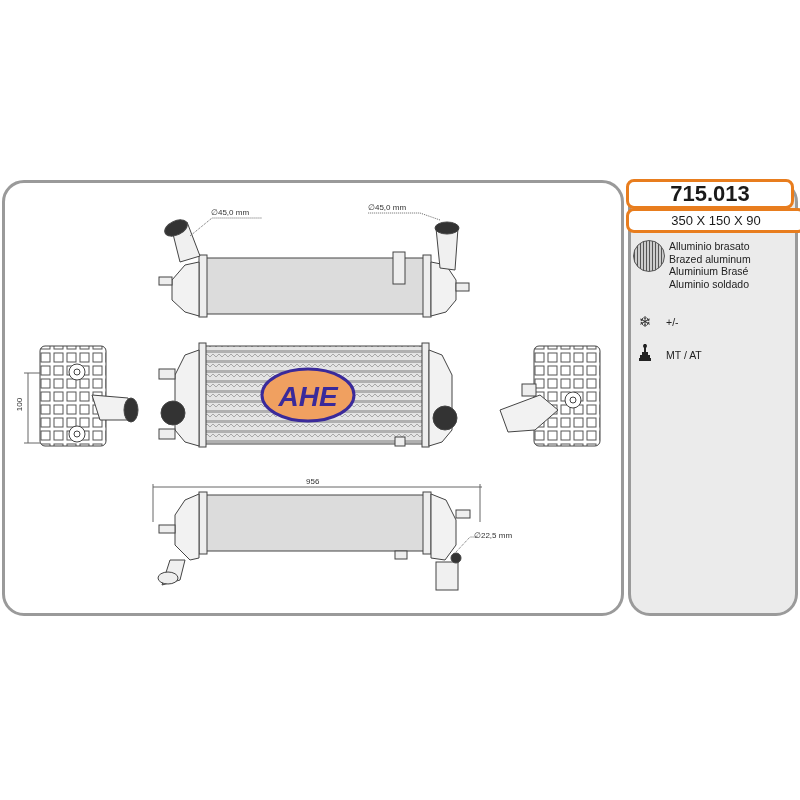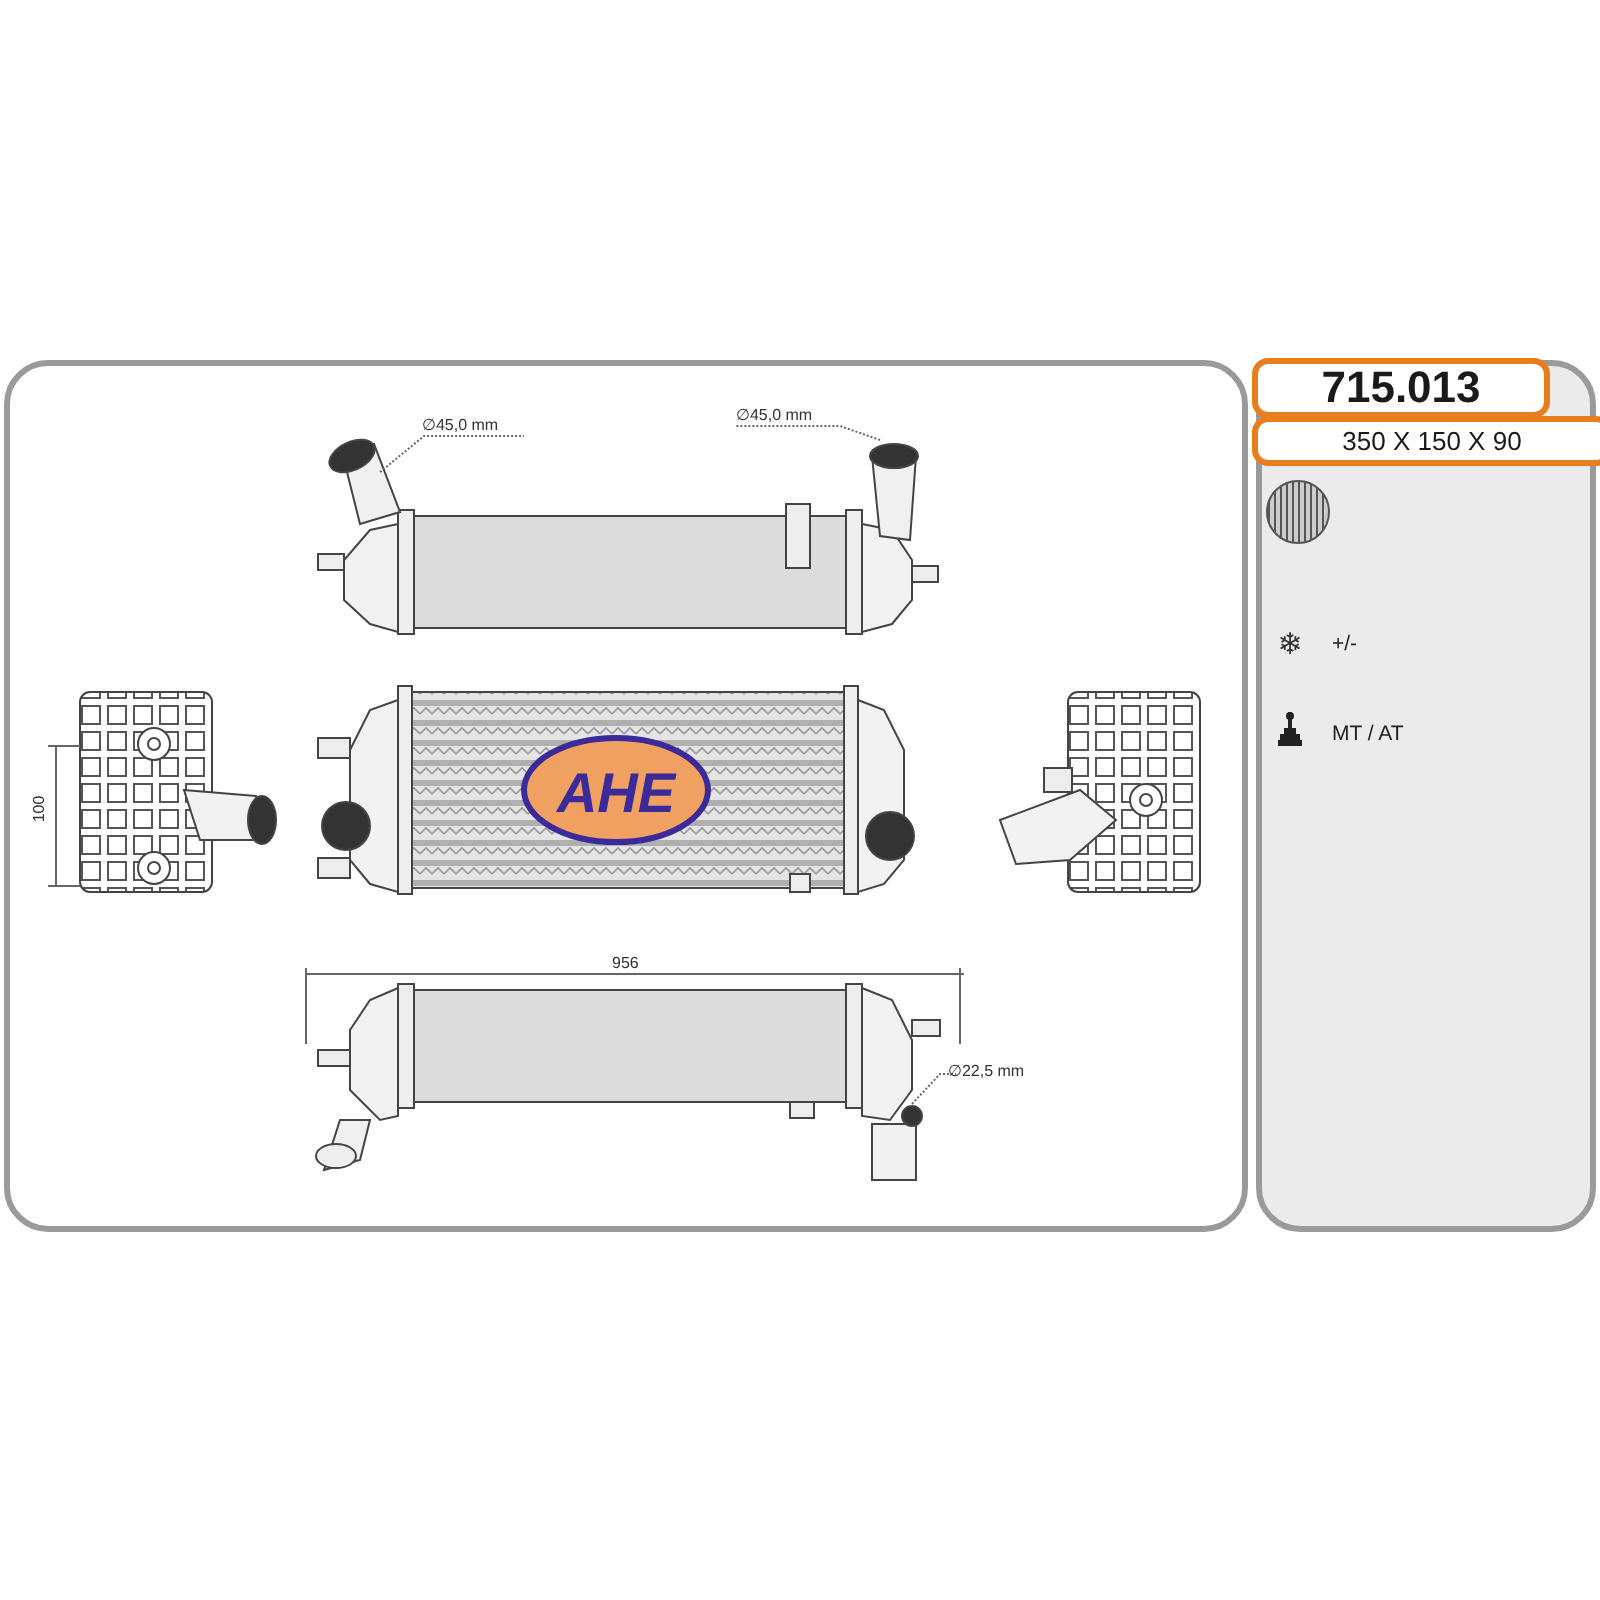--- a/index.html
+++ b/index.html
@@ -6,7 +6,7 @@
   body { width:800px; height:800px; position:relative; overflow:hidden; font-family:"Liberation Sans", sans-serif; }
   .main-panel { position:absolute; left:2px; top:180px; width:622px; height:436px; border:3px solid #9a9a9a; border-radius:22px; background:#fff; box-sizing:border-box; }
   .side-panel { position:absolute; left:628px; top:180px; width:170px; height:436px; border:3px solid #9a9a9a; border-radius:22px; background:#ebebeb; box-sizing:border-box; }
-  .code-box { position:absolute; left:626px; top:179px; width:149px; height:30px; border:3px solid #e87d1e; border-radius:8px; background:#fff; box-sizing:border-box; display:flex; align-items:center; justify-content:center; font-weight:bold; font-size:22px; color:#1a1a1a; }
+  .code-box { position:absolute; left:626px; top:179px; width:168px; height:30px; border:3px solid #e87d1e; border-radius:8px; background:#fff; box-sizing:border-box; display:flex; align-items:center; justify-content:center; font-weight:bold; font-size:22px; color:#1a1a1a; }
   .dims-box { position:absolute; left:626px; top:208px; width:180px; height:25px; border:3px solid #e87d1e; border-radius:8px; background:#fff; box-sizing:border-box; display:flex; align-items:center; justify-content:center; font-size:13px; color:#1a1a1a; }
   .material { position:absolute; left:633px; top:240px; display:flex; }
   .mat-icon { width:30px; height:30px; border-radius:50%; border:1px solid #555; margin-right:4px; background:repeating-linear-gradient(90deg,#555 0 1px,#ccc 1px 3px); }

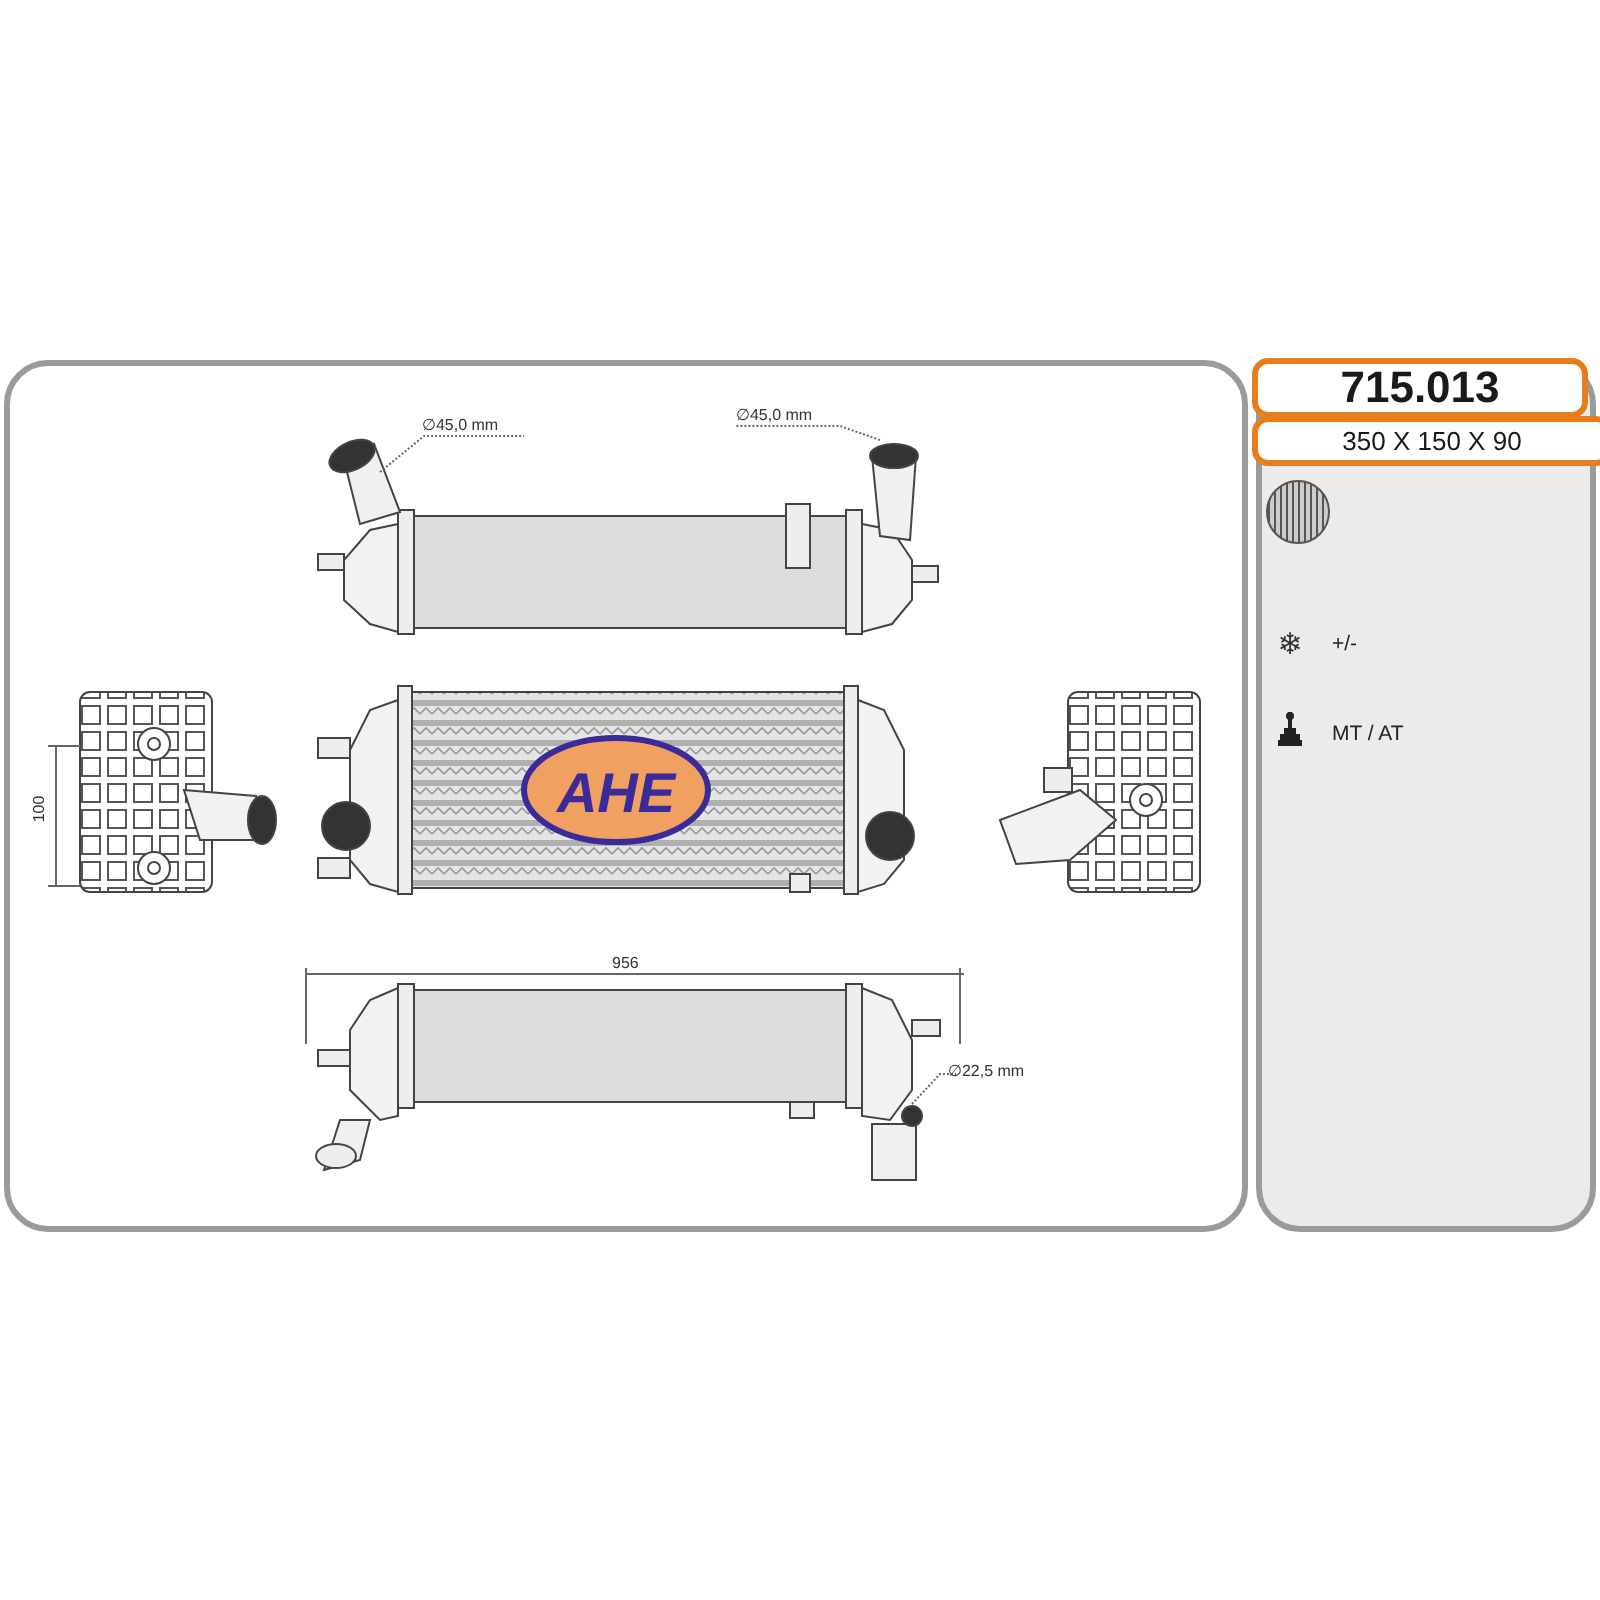--- a/index.html
+++ b/index.html
@@ -26,6 +26,12 @@
 
 <div class="material">
   <div class="mat-icon"></div>
+  <div class="mat-lines">
+    <div>Alluminio brasato</div>
+    <div>Brazed aluminum</div>
+    <div>Aluminium Brasé</div>
+    <div>Aluminio soldado</div>
+  </div>
 </div>
 
 <div class="spec-row" style="top:313px">

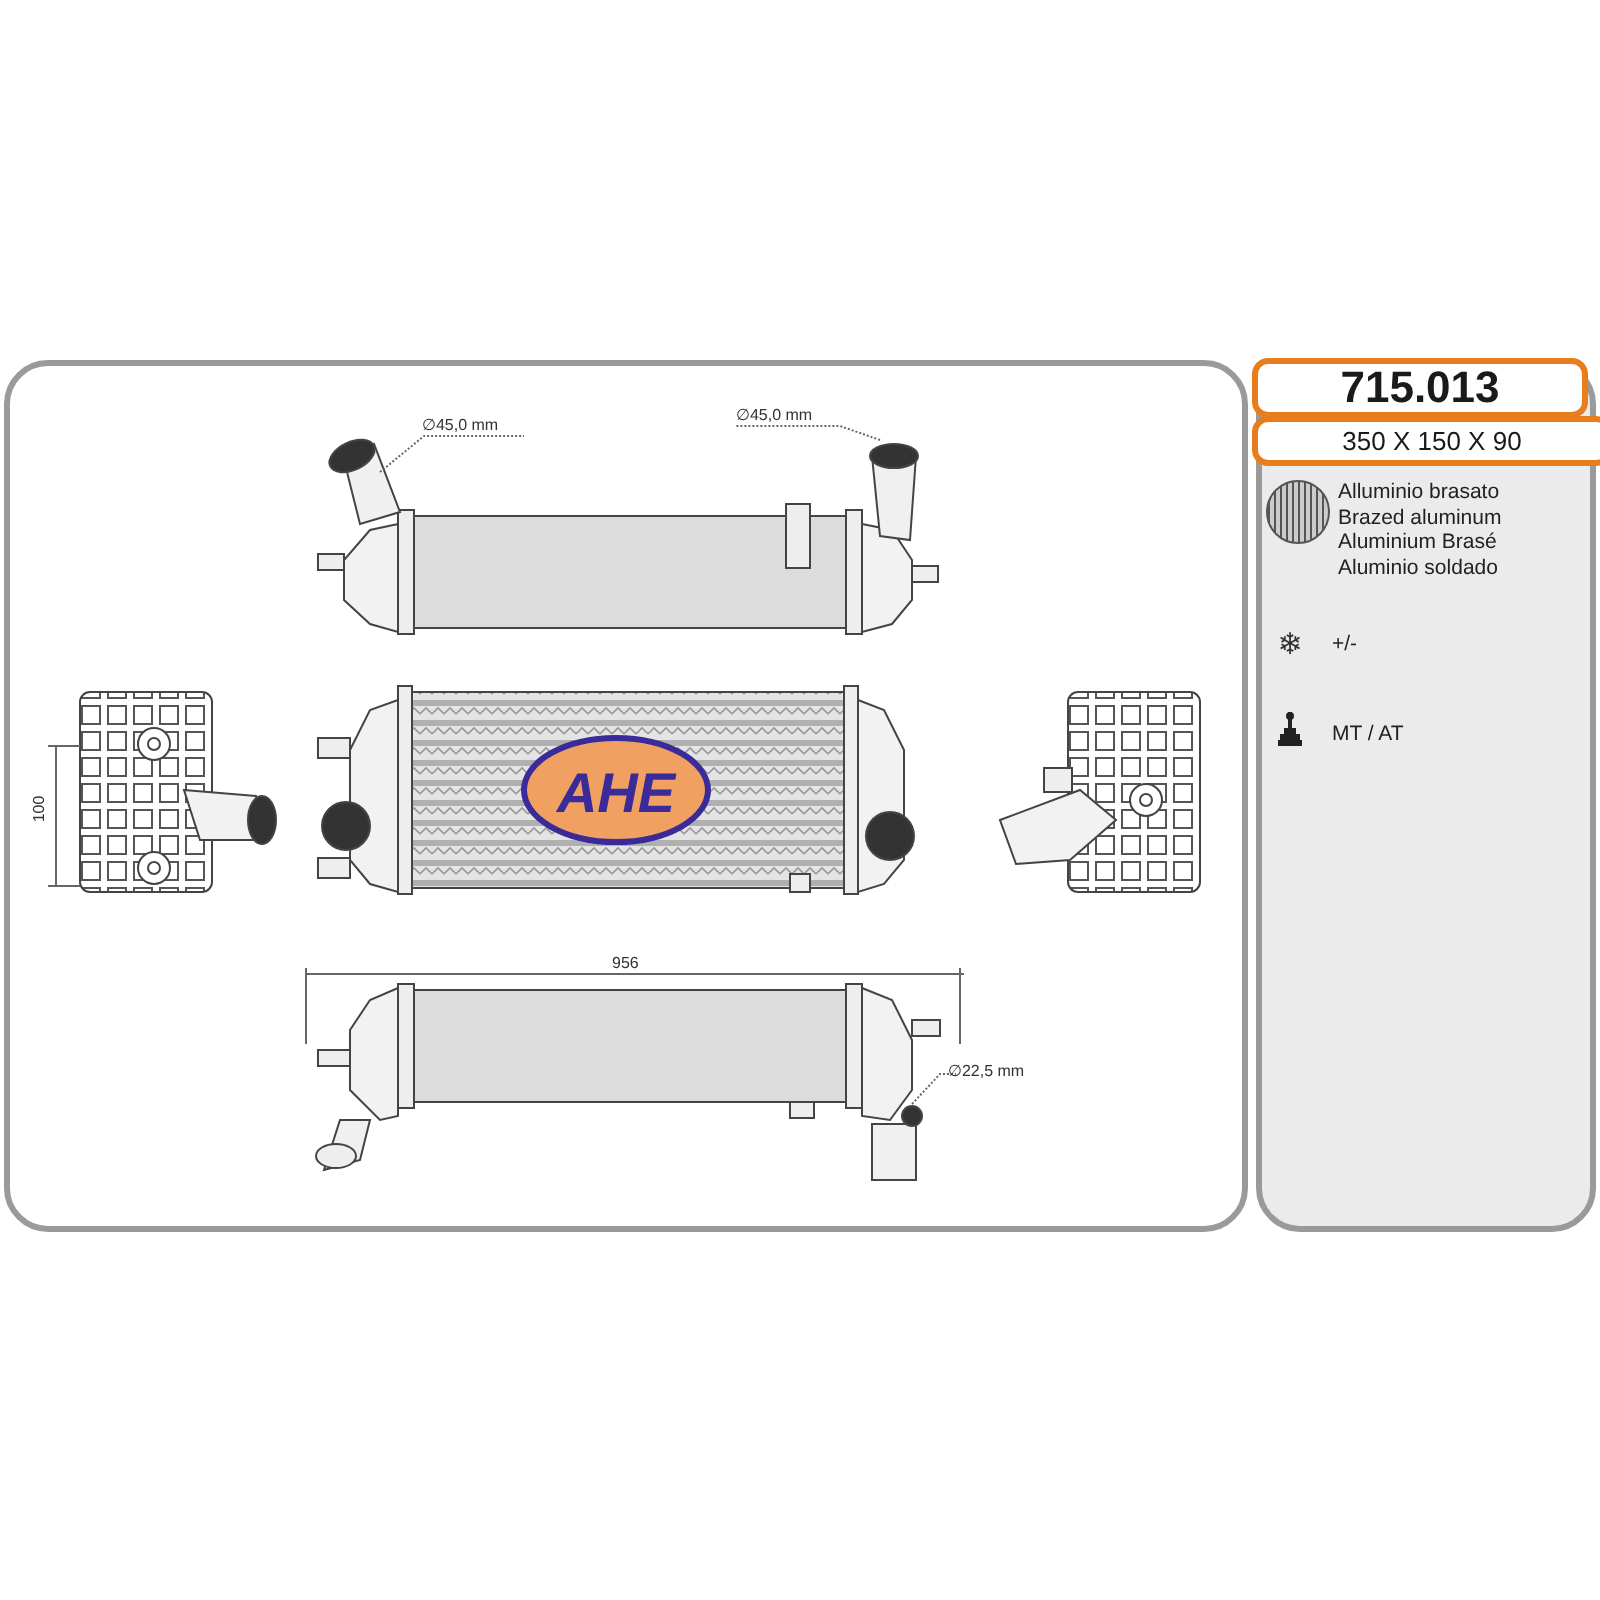--- a/index.html
+++ b/index.html
@@ -38,7 +38,7 @@
   <span class="spec-icon">❄</span>
   <span>+/-</span>
 </div>
-<div class="spec-row" style="top:356px">
+<div class="spec-row" style="top:344px">
   <span class="spec-icon">
     <svg width="12" height="18" style="position:static">
         <rect x="5" y="0" width="2" height="8" fill="#222"></rect>

